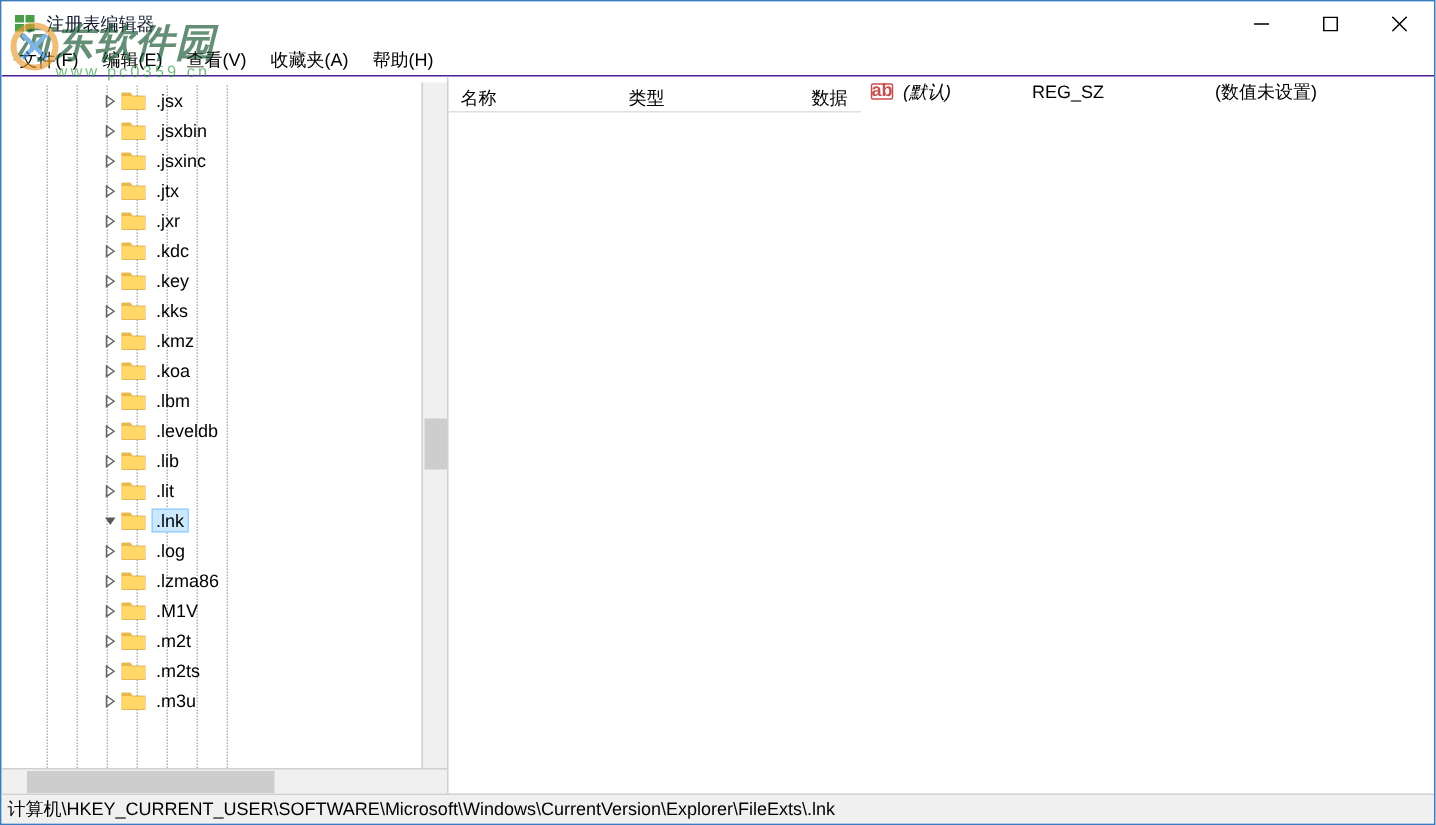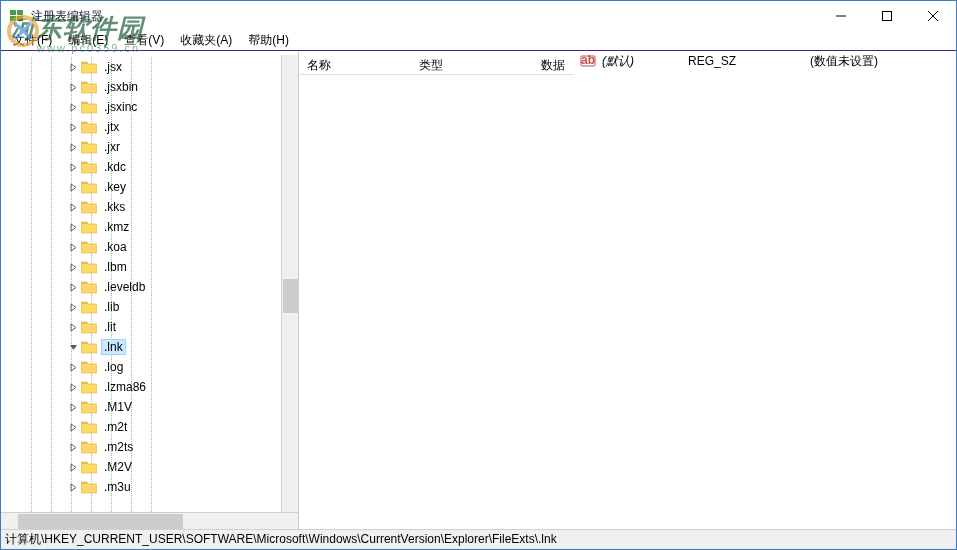--- a/index.html
+++ b/index.html
@@ -347,18 +347,6 @@
                 <path d="M0 2 L6 2 L7 4 L0 4 Z" fill="#e8b84a"></path>
               </svg></span>
             <span class="label">.m2ts</span>
-          </div>
-          <div class="tree-item">
-            <span class="expander">
-              <svg viewBox="0 0 9 9">
-                <path d="M2 1 L7 4.5 L2 8 Z" fill="none" stroke="#666" stroke-width="1"></path>
-              </svg>
-            </span>
-            <span class="folder"><svg viewBox="0 0 16 14">
-                <path d="M0 2 L6 2 L7 4 L16 4 L16 13 L0 13 Z" fill="#ffd868" stroke="#d9a43c" stroke-width="0.5"></path>
-                <path d="M0 2 L6 2 L7 4 L0 4 Z" fill="#e8b84a"></path>
-              </svg></span>
-            <span class="label">.M2V</span>
           </div>
           <div class="tree-item">
             <span class="expander">

